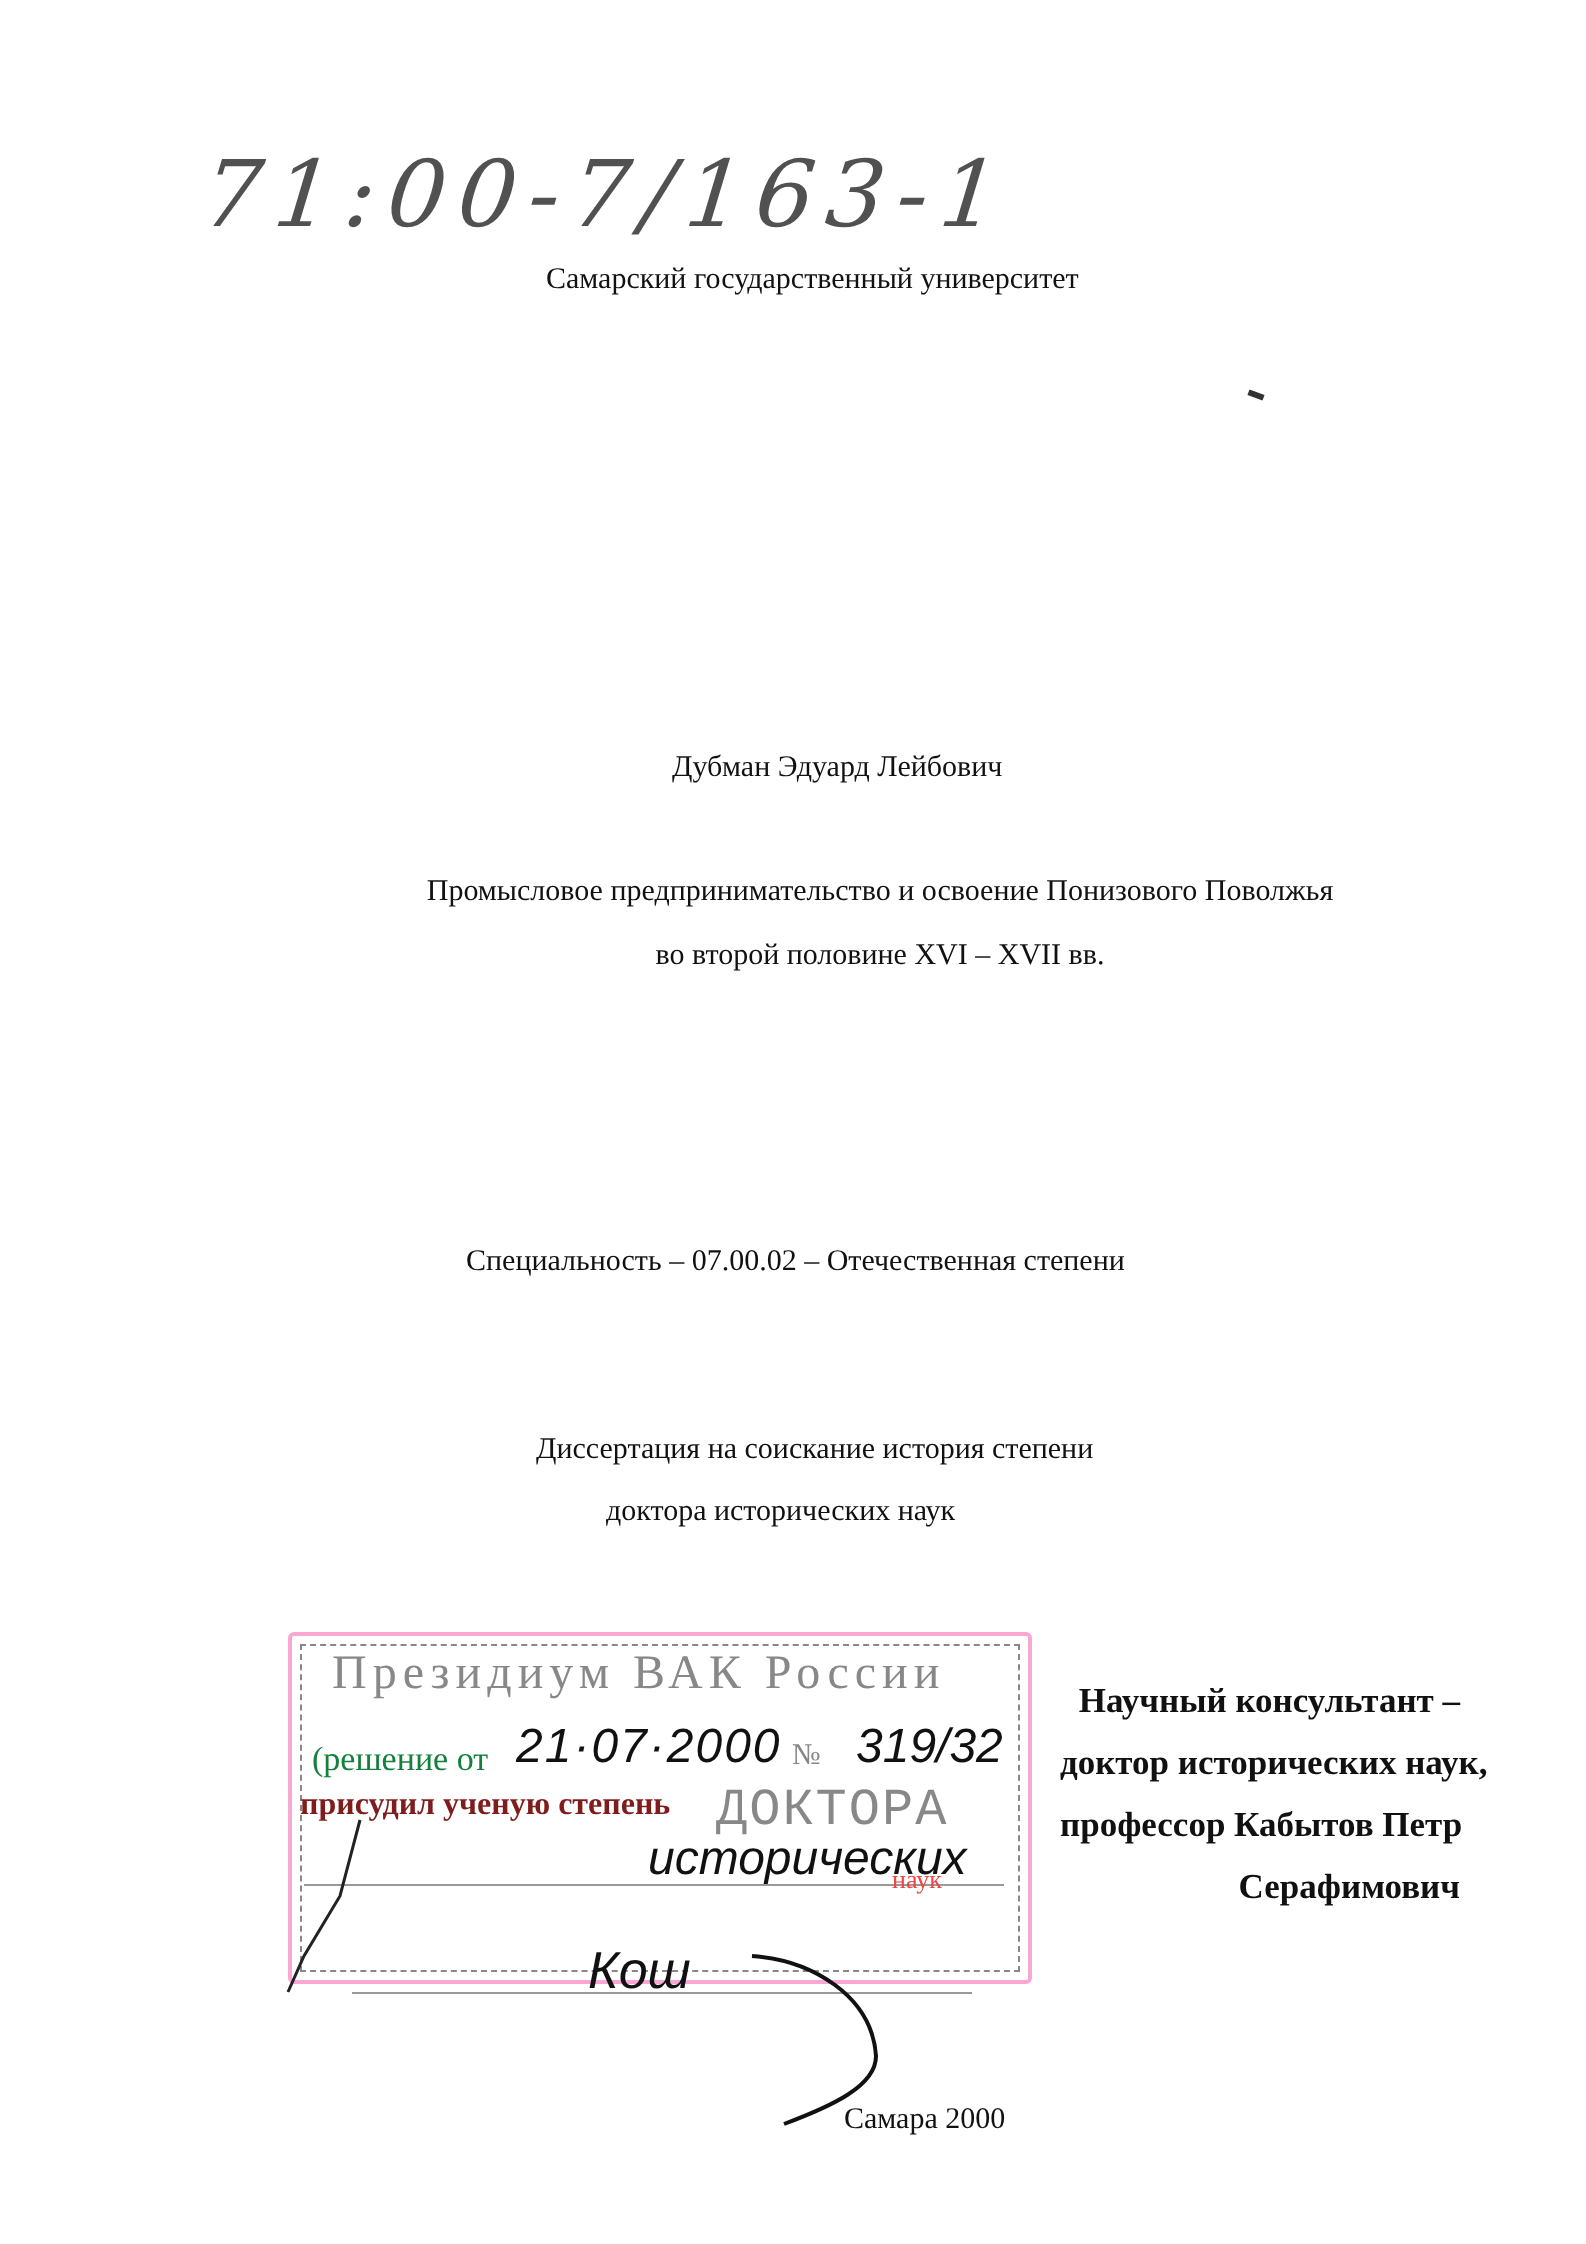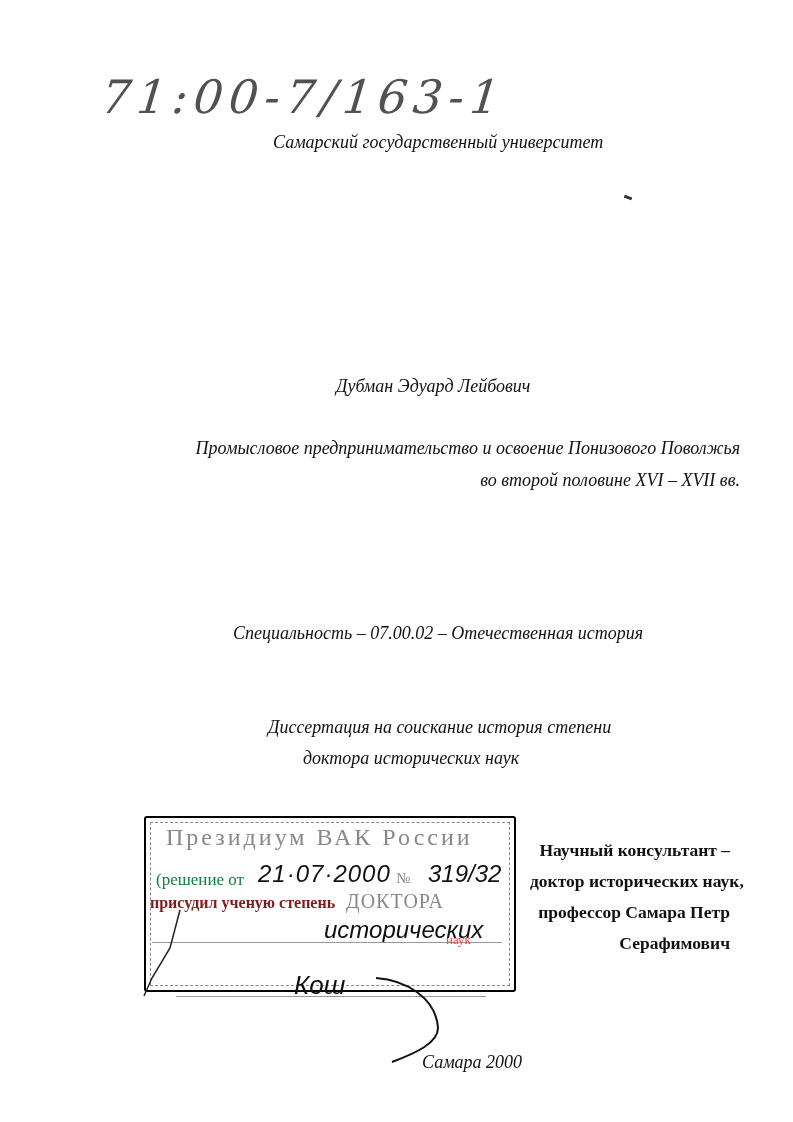--- a/index.html
+++ b/index.html
@@ -6,7 +6,7 @@
     body { width: 793px; height: 1122px; position: relative; overflow: hidden;
            font-family: "Liberation Serif", "DejaVu Serif", serif; color: #111; }
     .abs { position: absolute; white-space: nowrap; }
-    .t { font-size: 18px; line-height: 1; font-style: italic; }
+    .t { font-size: 15px; line-height: 1; }
     .center { text-align: right; }
 
     .archive-code { left: 102px; top: 70px; font-family: "DejaVu Serif", serif;

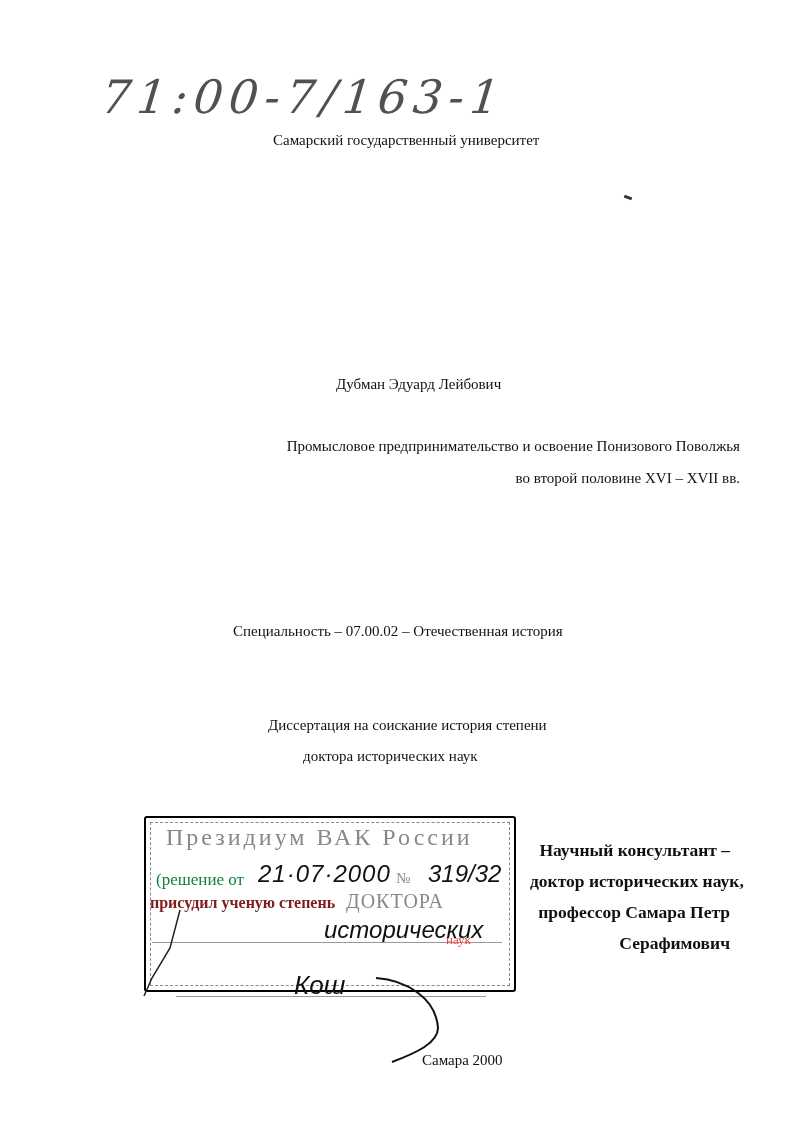--- a/index.html
+++ b/index.html
@@ -7,7 +7,7 @@
            font-family: "Liberation Serif", "DejaVu Serif", serif; color: #111; }
     .abs { position: absolute; white-space: nowrap; }
     .t { font-size: 15px; line-height: 1; }
-    .center { text-align: right; }
+    .center { text-align: center; }
 
     .archive-code { left: 102px; top: 70px; font-family: "DejaVu Serif", serif;
       font-style: italic; font-size: 46px; color: #333; letter-spacing: 6px;

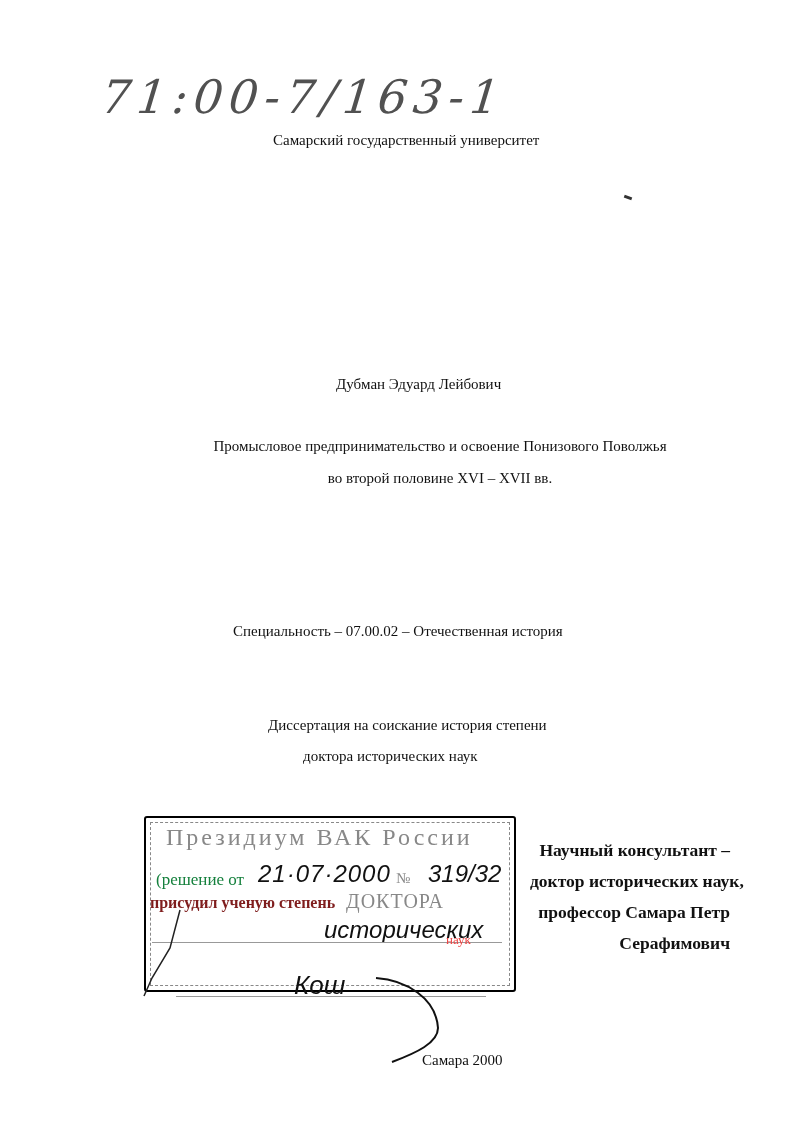--- a/index.html
+++ b/index.html
@@ -50,7 +50,7 @@
 <div class="abs t center" style="left:140px; width:600px; top:439px;">Промысловое предпринимательство и освоение Понизового Поволжья</div>
 <div class="abs t center" style="left:140px; width:600px; top:471px;">во второй половине XVI – XVII вв.</div>
 
-<div class="abs t" style="left:233px; top:624px;">Специальность – 07.00.02 – Отечественная история</div>
+<div class="abs t" style="left:233px; top:624px;">Специальность – 07.00.02 – Отечественная степени</div>
 
 <div class="abs t" style="left:268px; top:718px;">Диссертация на соискание история степени</div>
 <div class="abs t" style="left:303px; top:749px;">доктора исторических наук</div>

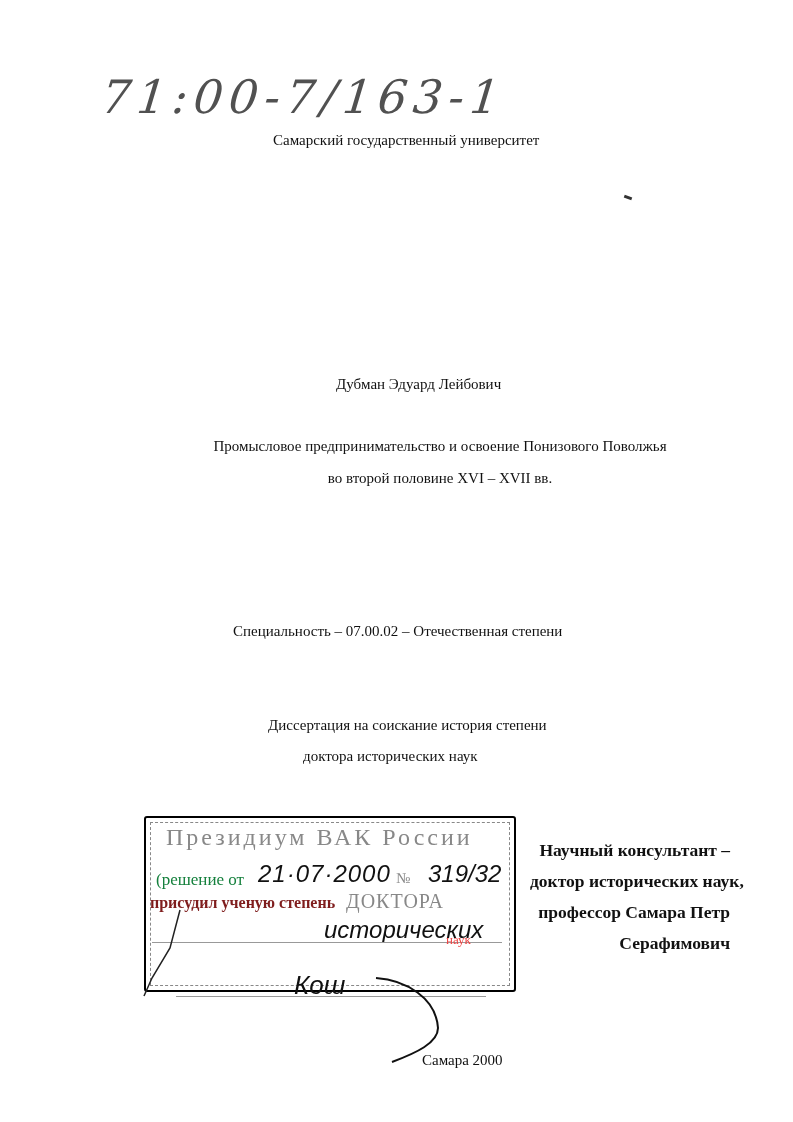--- a/index.html
+++ b/index.html
@@ -14,7 +14,7 @@
       transform: skewX(-6deg); opacity: 0.85; }
 
     .stamp { left: 144px; top: 816px; width: 368px; height: 172px;
-      border: 2px solid #000000; border-radius: 3px; }
+      border: 2px solid #f9a8d4; border-radius: 3px; }
     .stamp-inner { position: absolute; left: 4px; top: 4px; right: 4px; bottom: 4px;
       border: 1px dashed #888; }
     .stamp-text { position: absolute; color: #888; white-space: nowrap;

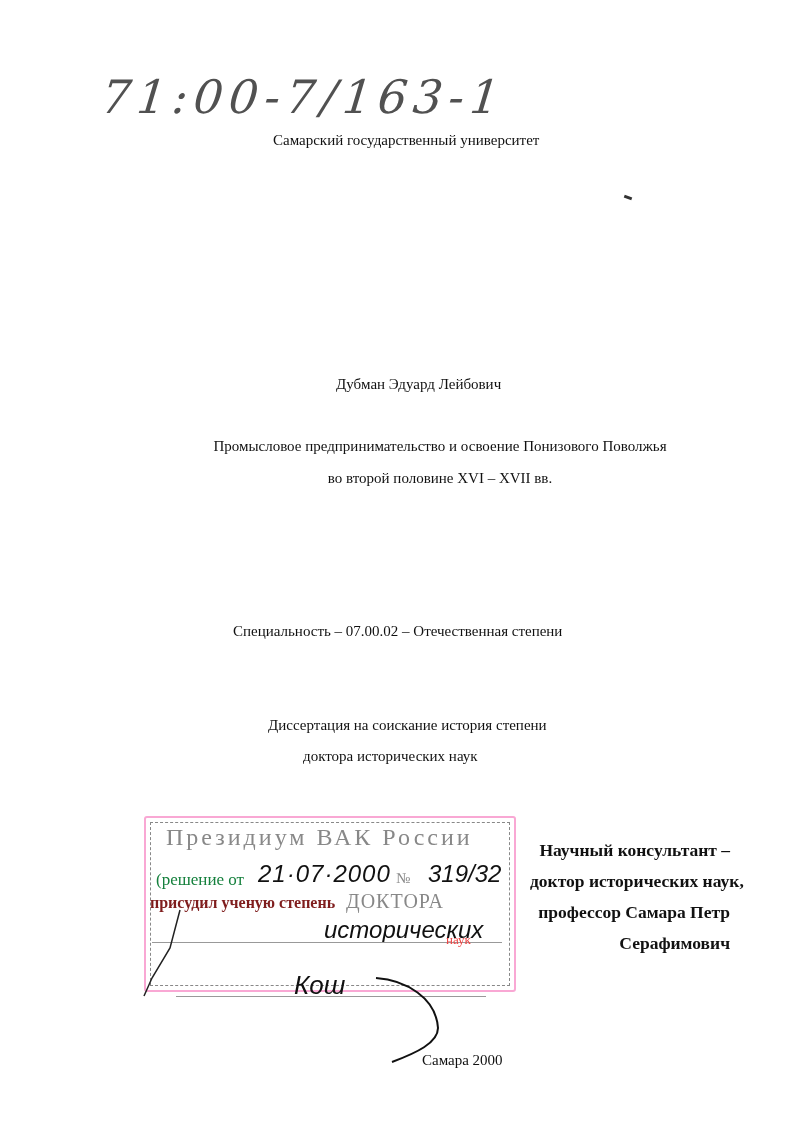--- a/index.html
+++ b/index.html
@@ -22,7 +22,7 @@
     .stamp-title { left: 20px; top: 6px; font-size: 24px; letter-spacing: 3px; }
     .stamp-decision { left: 10px; top: 52px; font-size: 17px; color: #15803d; }
     .stamp-awarded { left: 4px; top: 76px; font-size: 16px; color: #7f1d1d; font-weight: bold; }
-    .stamp-degree { left: 200px; top: 72px; font-size: 20px; color: #888; letter-spacing: 1px; }
+    .stamp-degree { left: 212px; top: 72px; font-size: 26px; color: #888; letter-spacing: 1px; font-family: Liberation Mono, monospace; }
     .stamp-nauk { left: 300px; top: 114px; font-size: 13px; color: #ef4444; }
     .stamp-head { left: 20px; top: 132px; font-size: 19px; letter-spacing: 1px; color: #888; }
     .stamp-line { position: absolute; height: 1px; background: #999; }

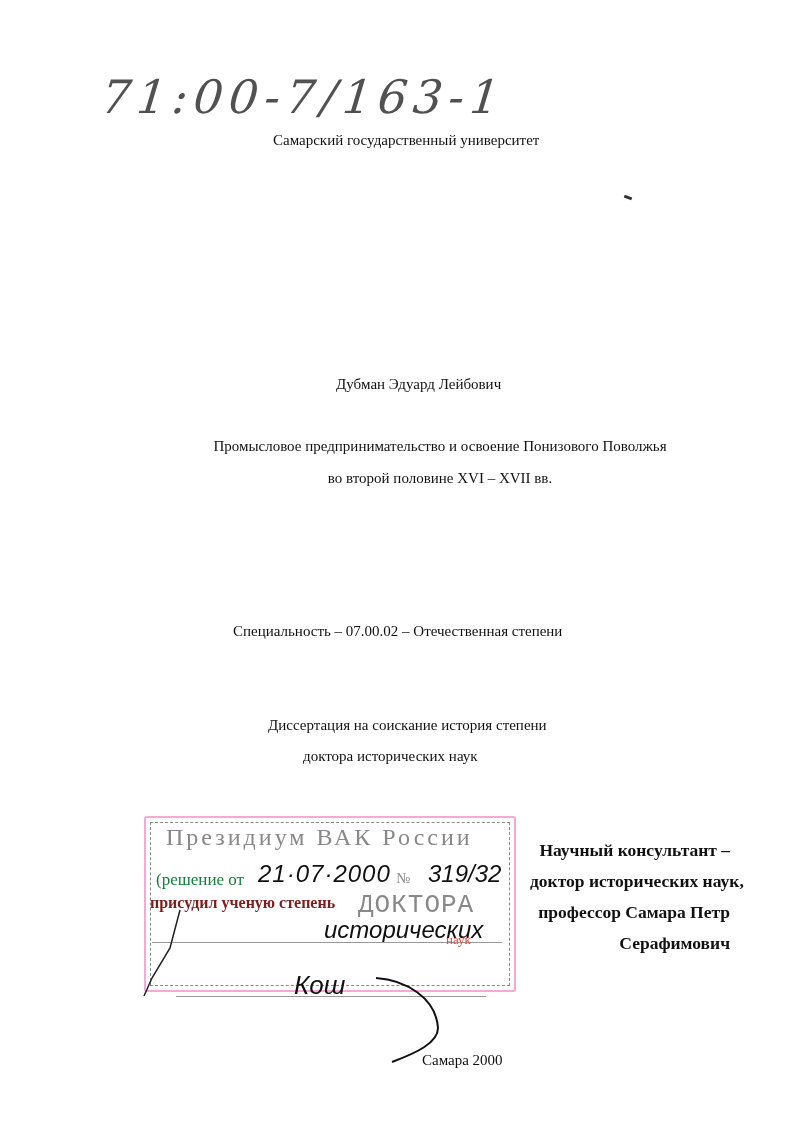--- a/index.html
+++ b/index.html
@@ -80,7 +80,7 @@
 <div class="abs consultant">
   <div>Научный консультант –</div>
   <div>доктор исторических наук,</div>
-  <div>профессор Самара Петр</div>
+  <div>профессор Кабытов Петр</div>
   <div>Серафимович</div>
 </div>
 

